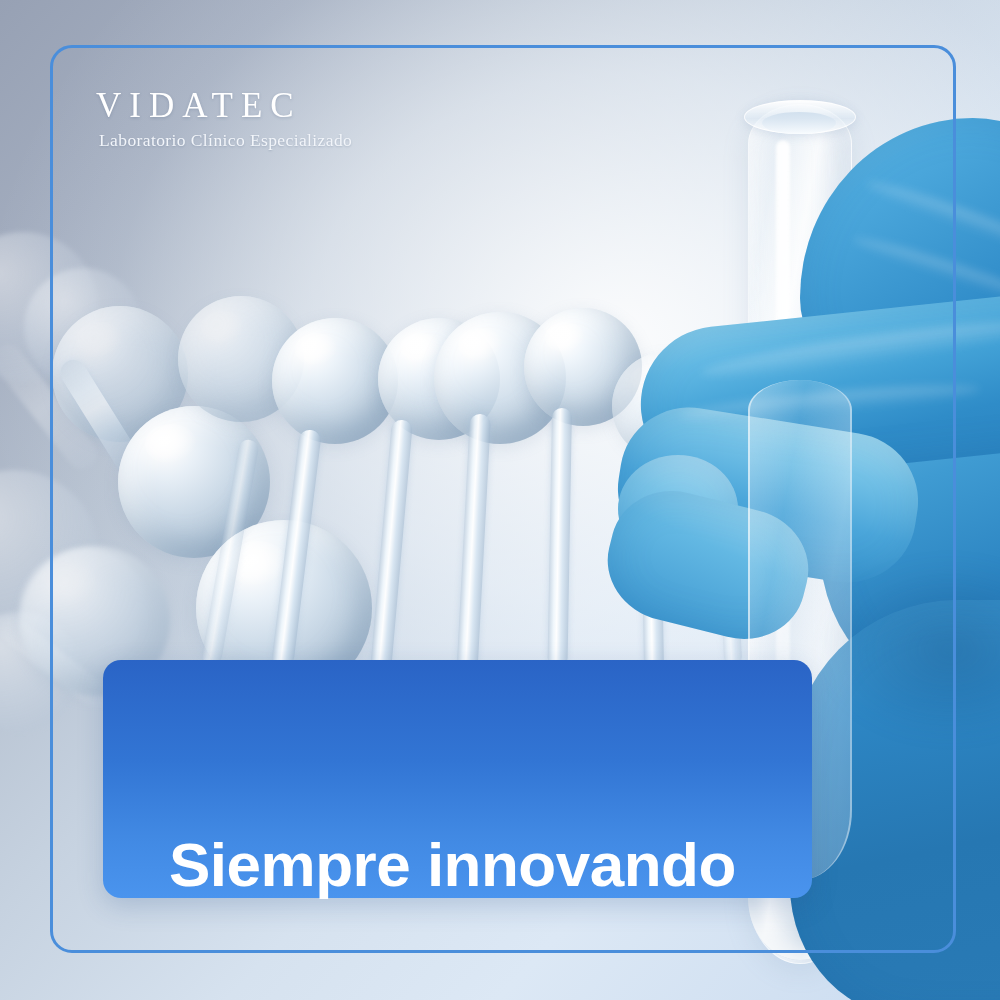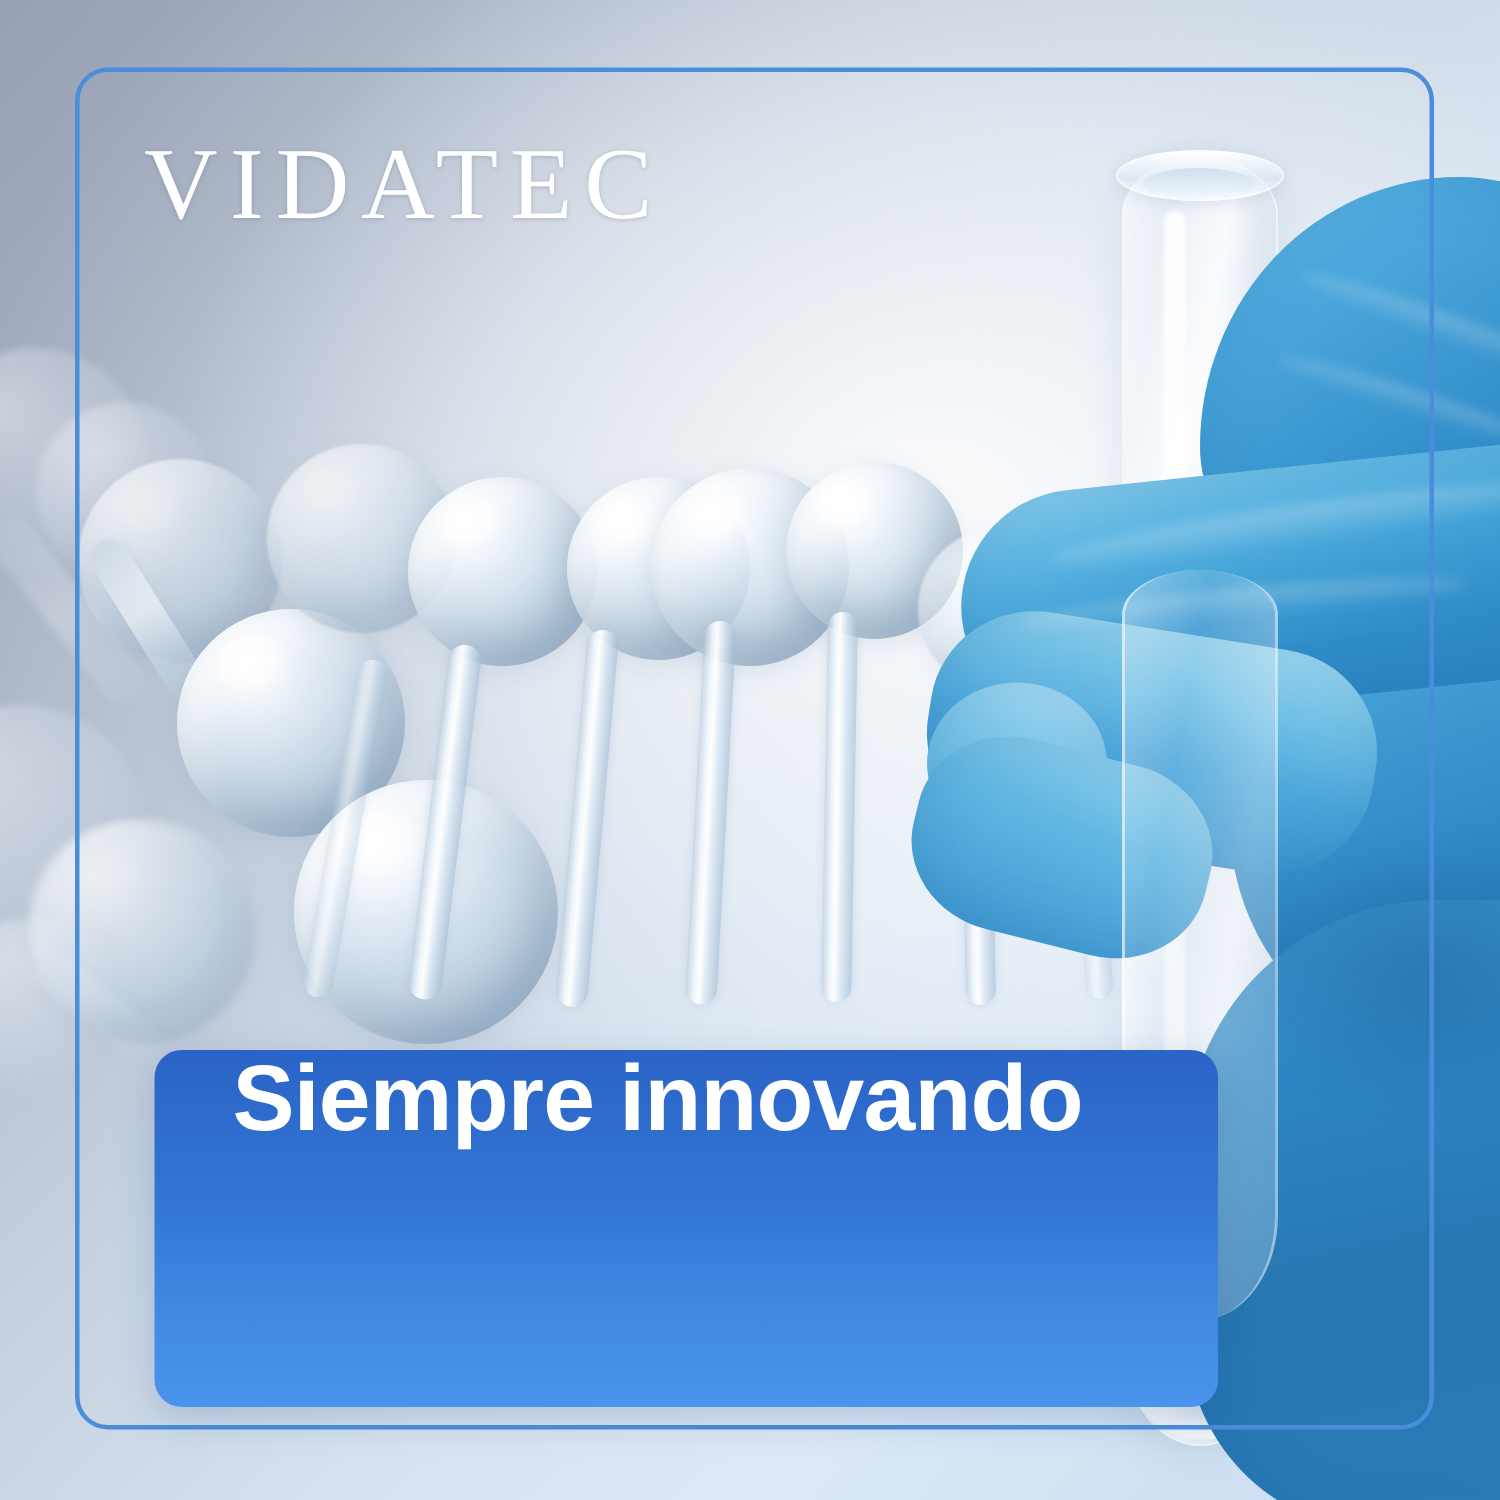--- a/index.html
+++ b/index.html
@@ -167,7 +167,7 @@
   #logo { position:absolute; left:96px; top:88px; }
   #logo-word {
     font-family:"Liberation Serif", serif;
-    font-size:68px; letter-spacing:8px; color:#ffffff; line-height:1;
+    font-size:35px; letter-spacing:8px; color:#ffffff; line-height:1;
     text-shadow:0 1px 3px rgba(80,100,130,0.30);
   }
   #logo-sub {

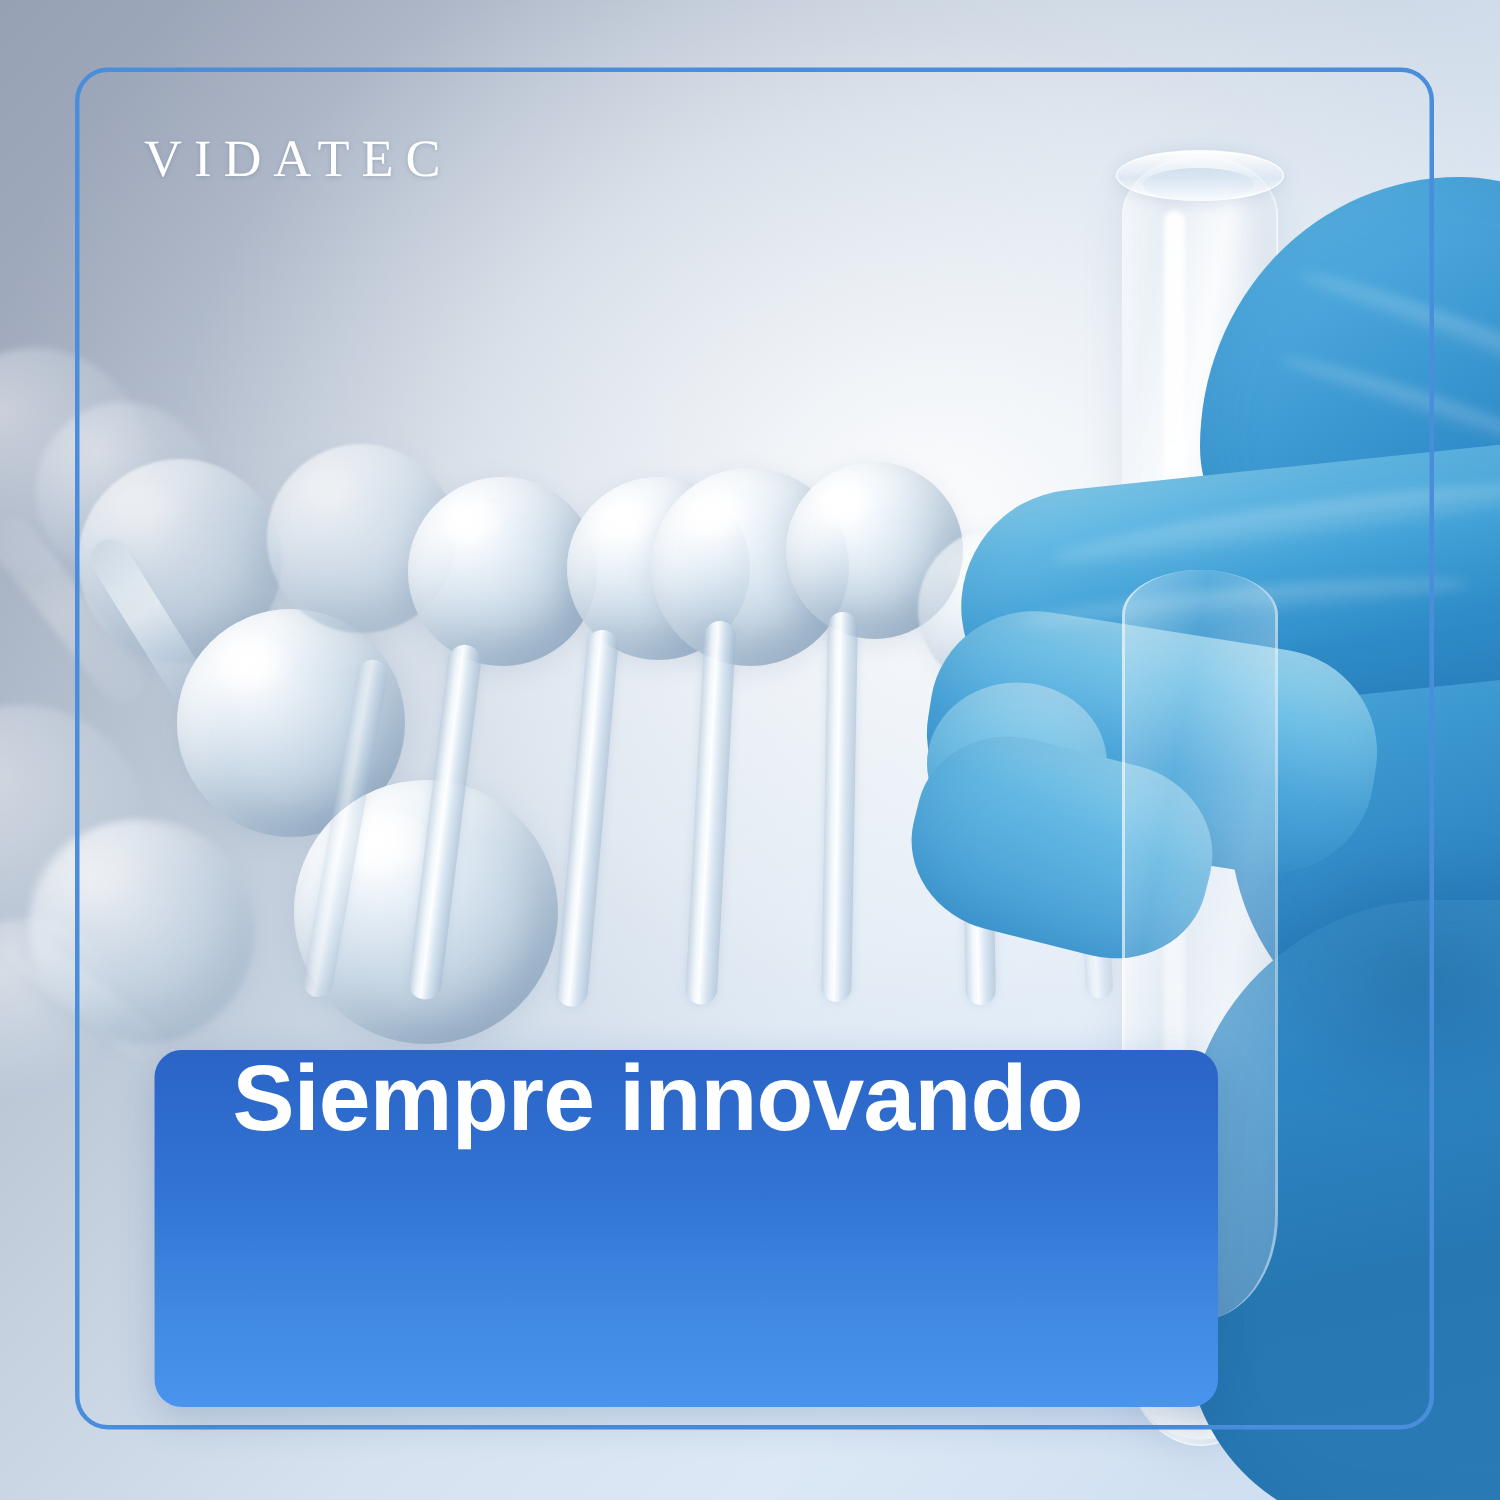--- a/index.html
+++ b/index.html
@@ -259,6 +259,7 @@
 
   <div id="logo">
     <div id="logo-word">VIDATEC</div>
+    <div id="logo-sub">Laboratorio Clínico Especializado</div>
   </div>
 
   <div id="banner">

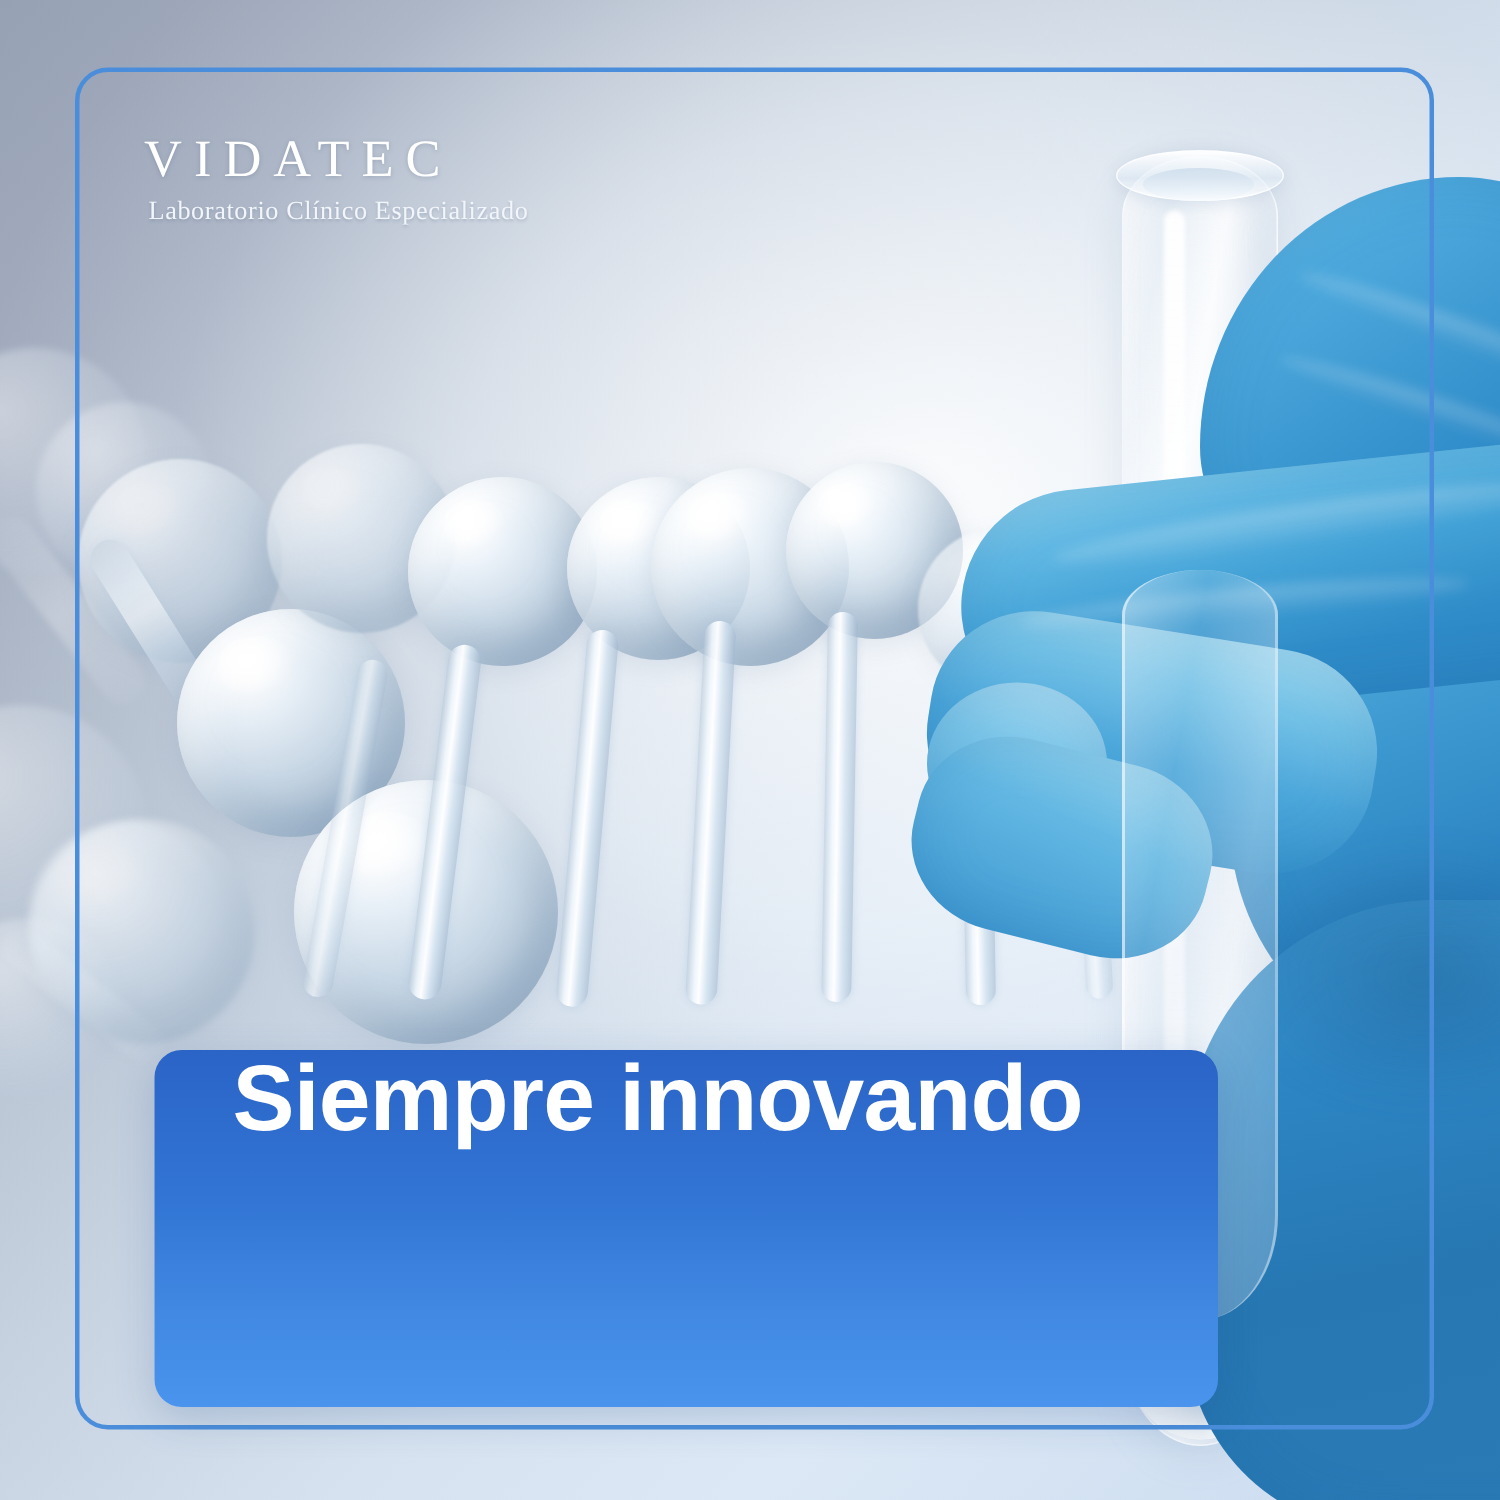--- a/index.html
+++ b/index.html
@@ -184,9 +184,8 @@
     border-radius:18px;
     background:linear-gradient(180deg,#2a64c6 0%, #3275d4 42%, #4189e3 74%, #4a94ee 100%);
     box-shadow:0 8px 26px rgba(40,80,140,0.22);
-    display:flex; flex-direction:column; justify-content:flex-start;
-    padding:0 52px;
-    margin-top:40px;
+    display:flex; flex-direction:column; justify-content:flex-end;
+    padding:0 66px;
   }
   .headline {
     color:#ffffff; font-weight:bold; font-size:62px; line-height:1.06;

